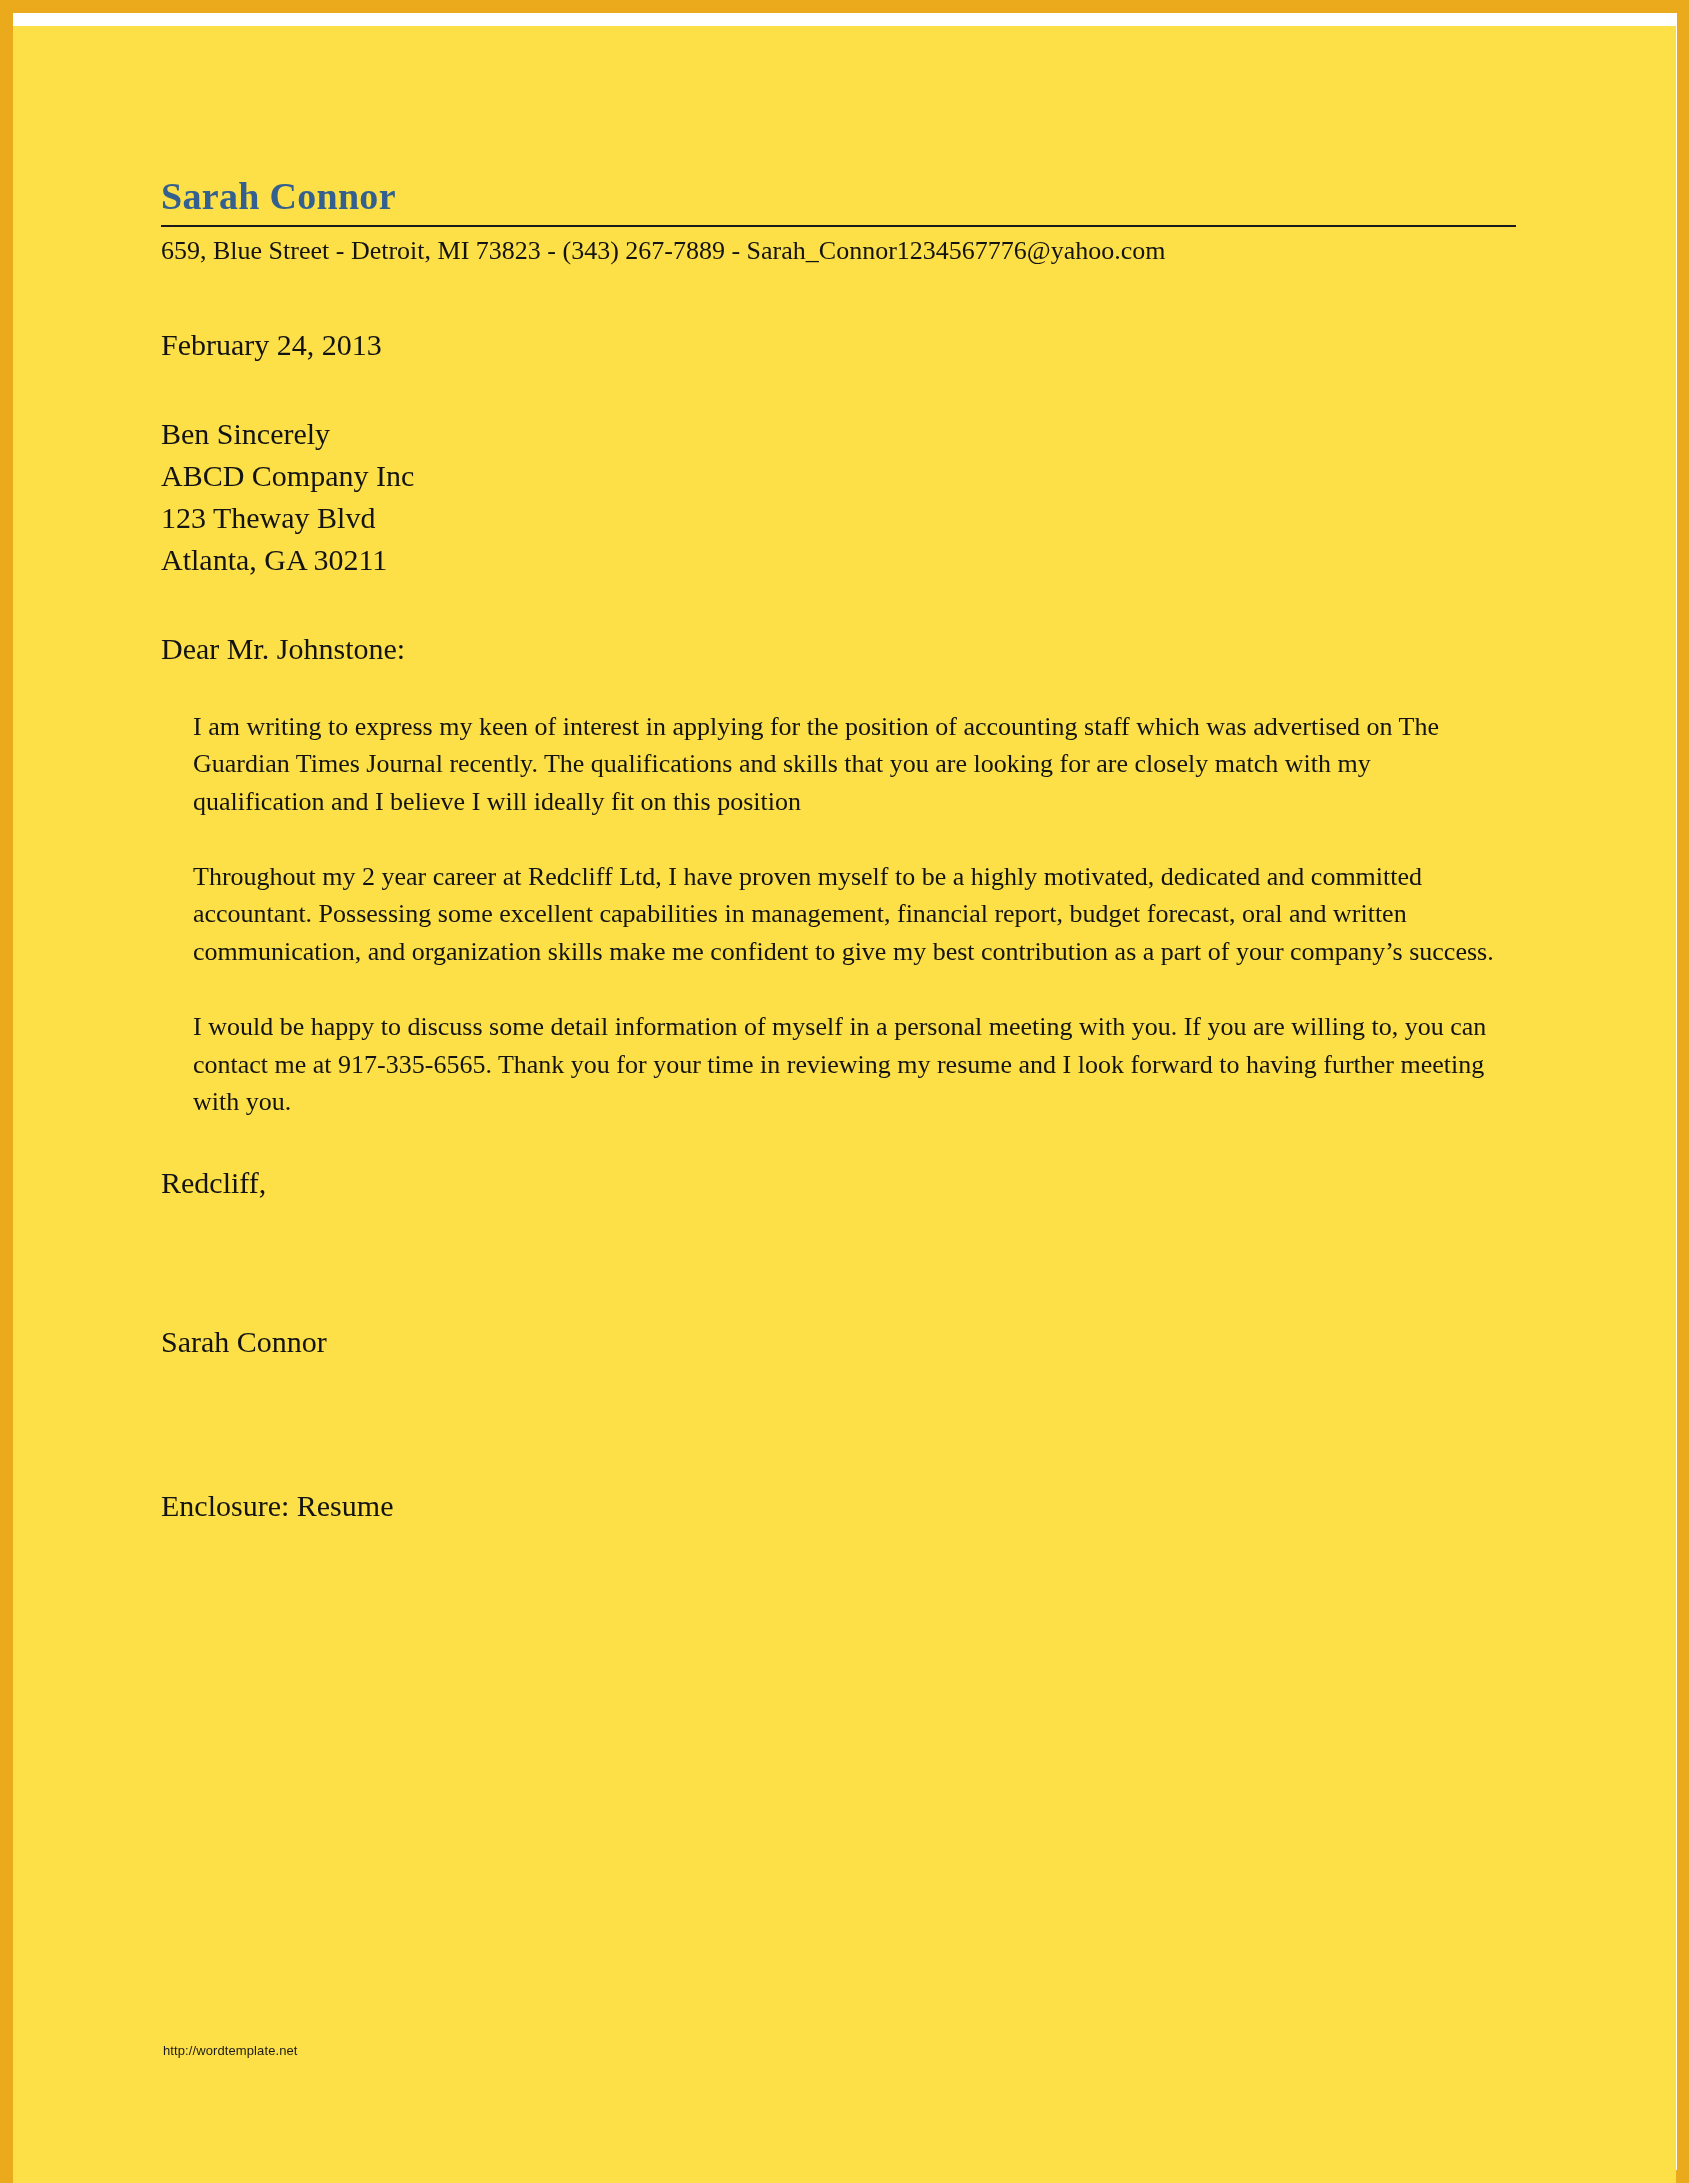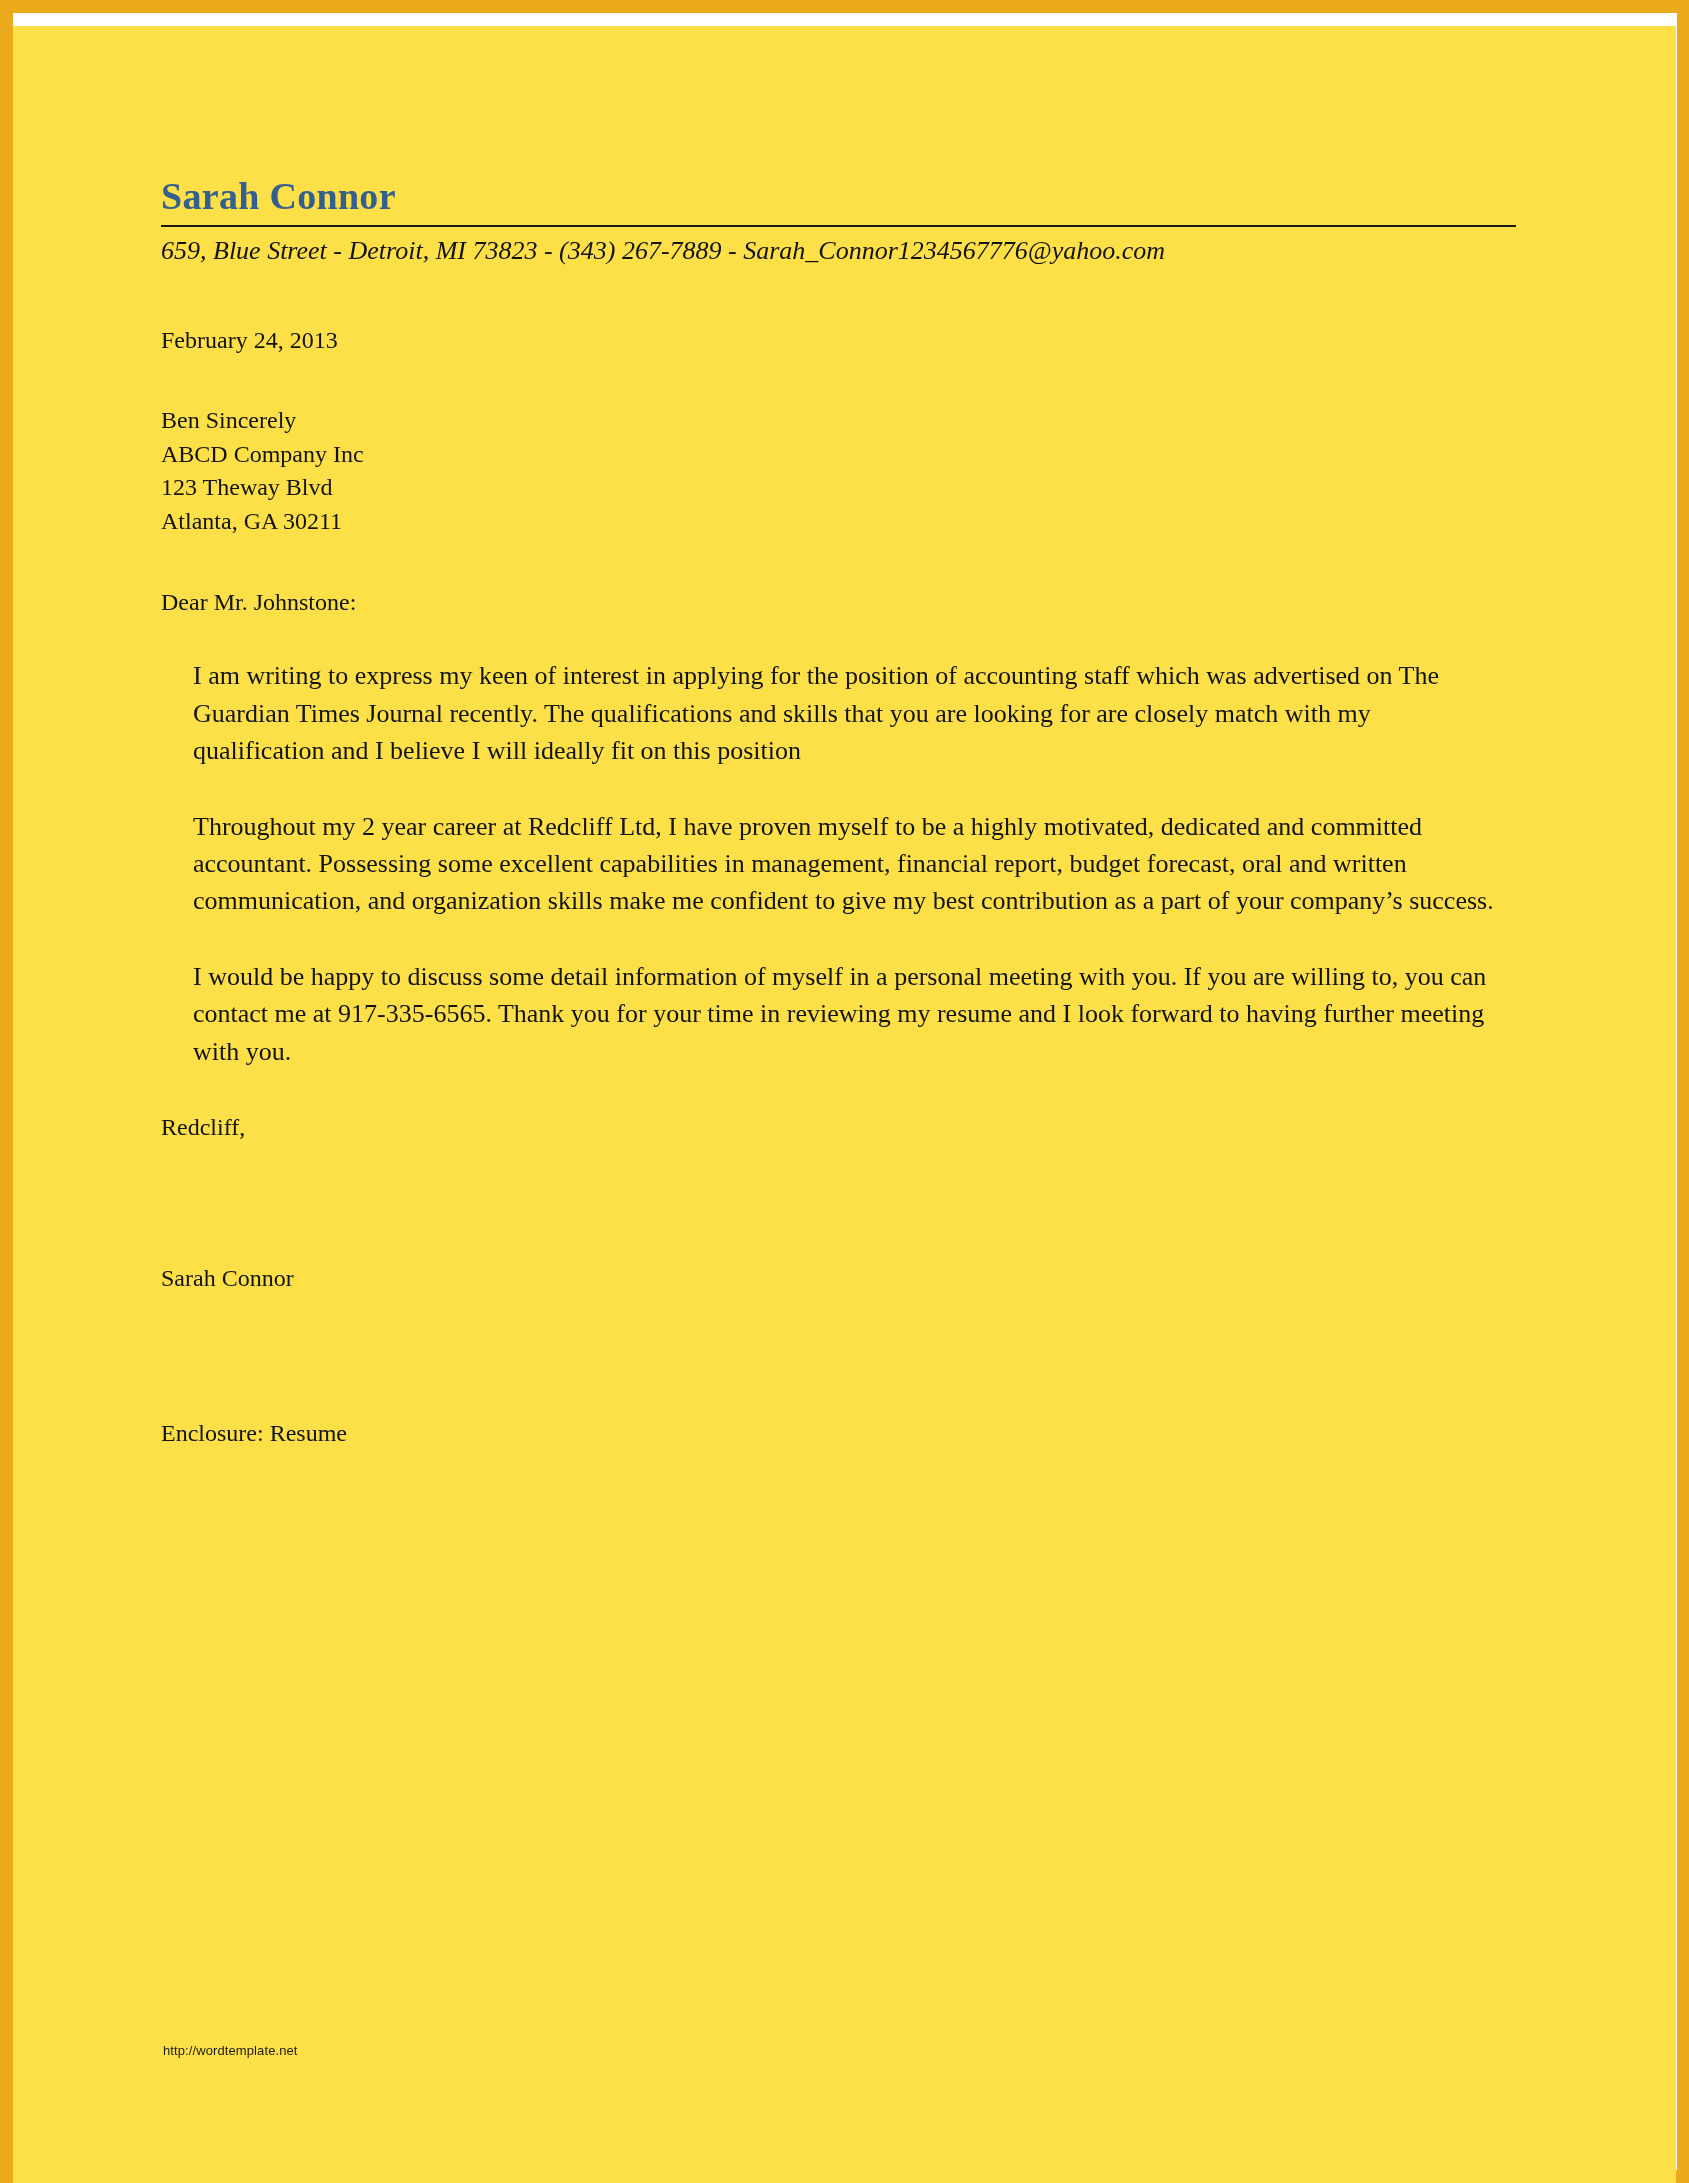--- a/index.html
+++ b/index.html
@@ -69,7 +69,6 @@
     color: #131313;
     margin: 8px 0 0 0;
     white-space: nowrap;
-    font-style: italic;
   }
 
   .block {

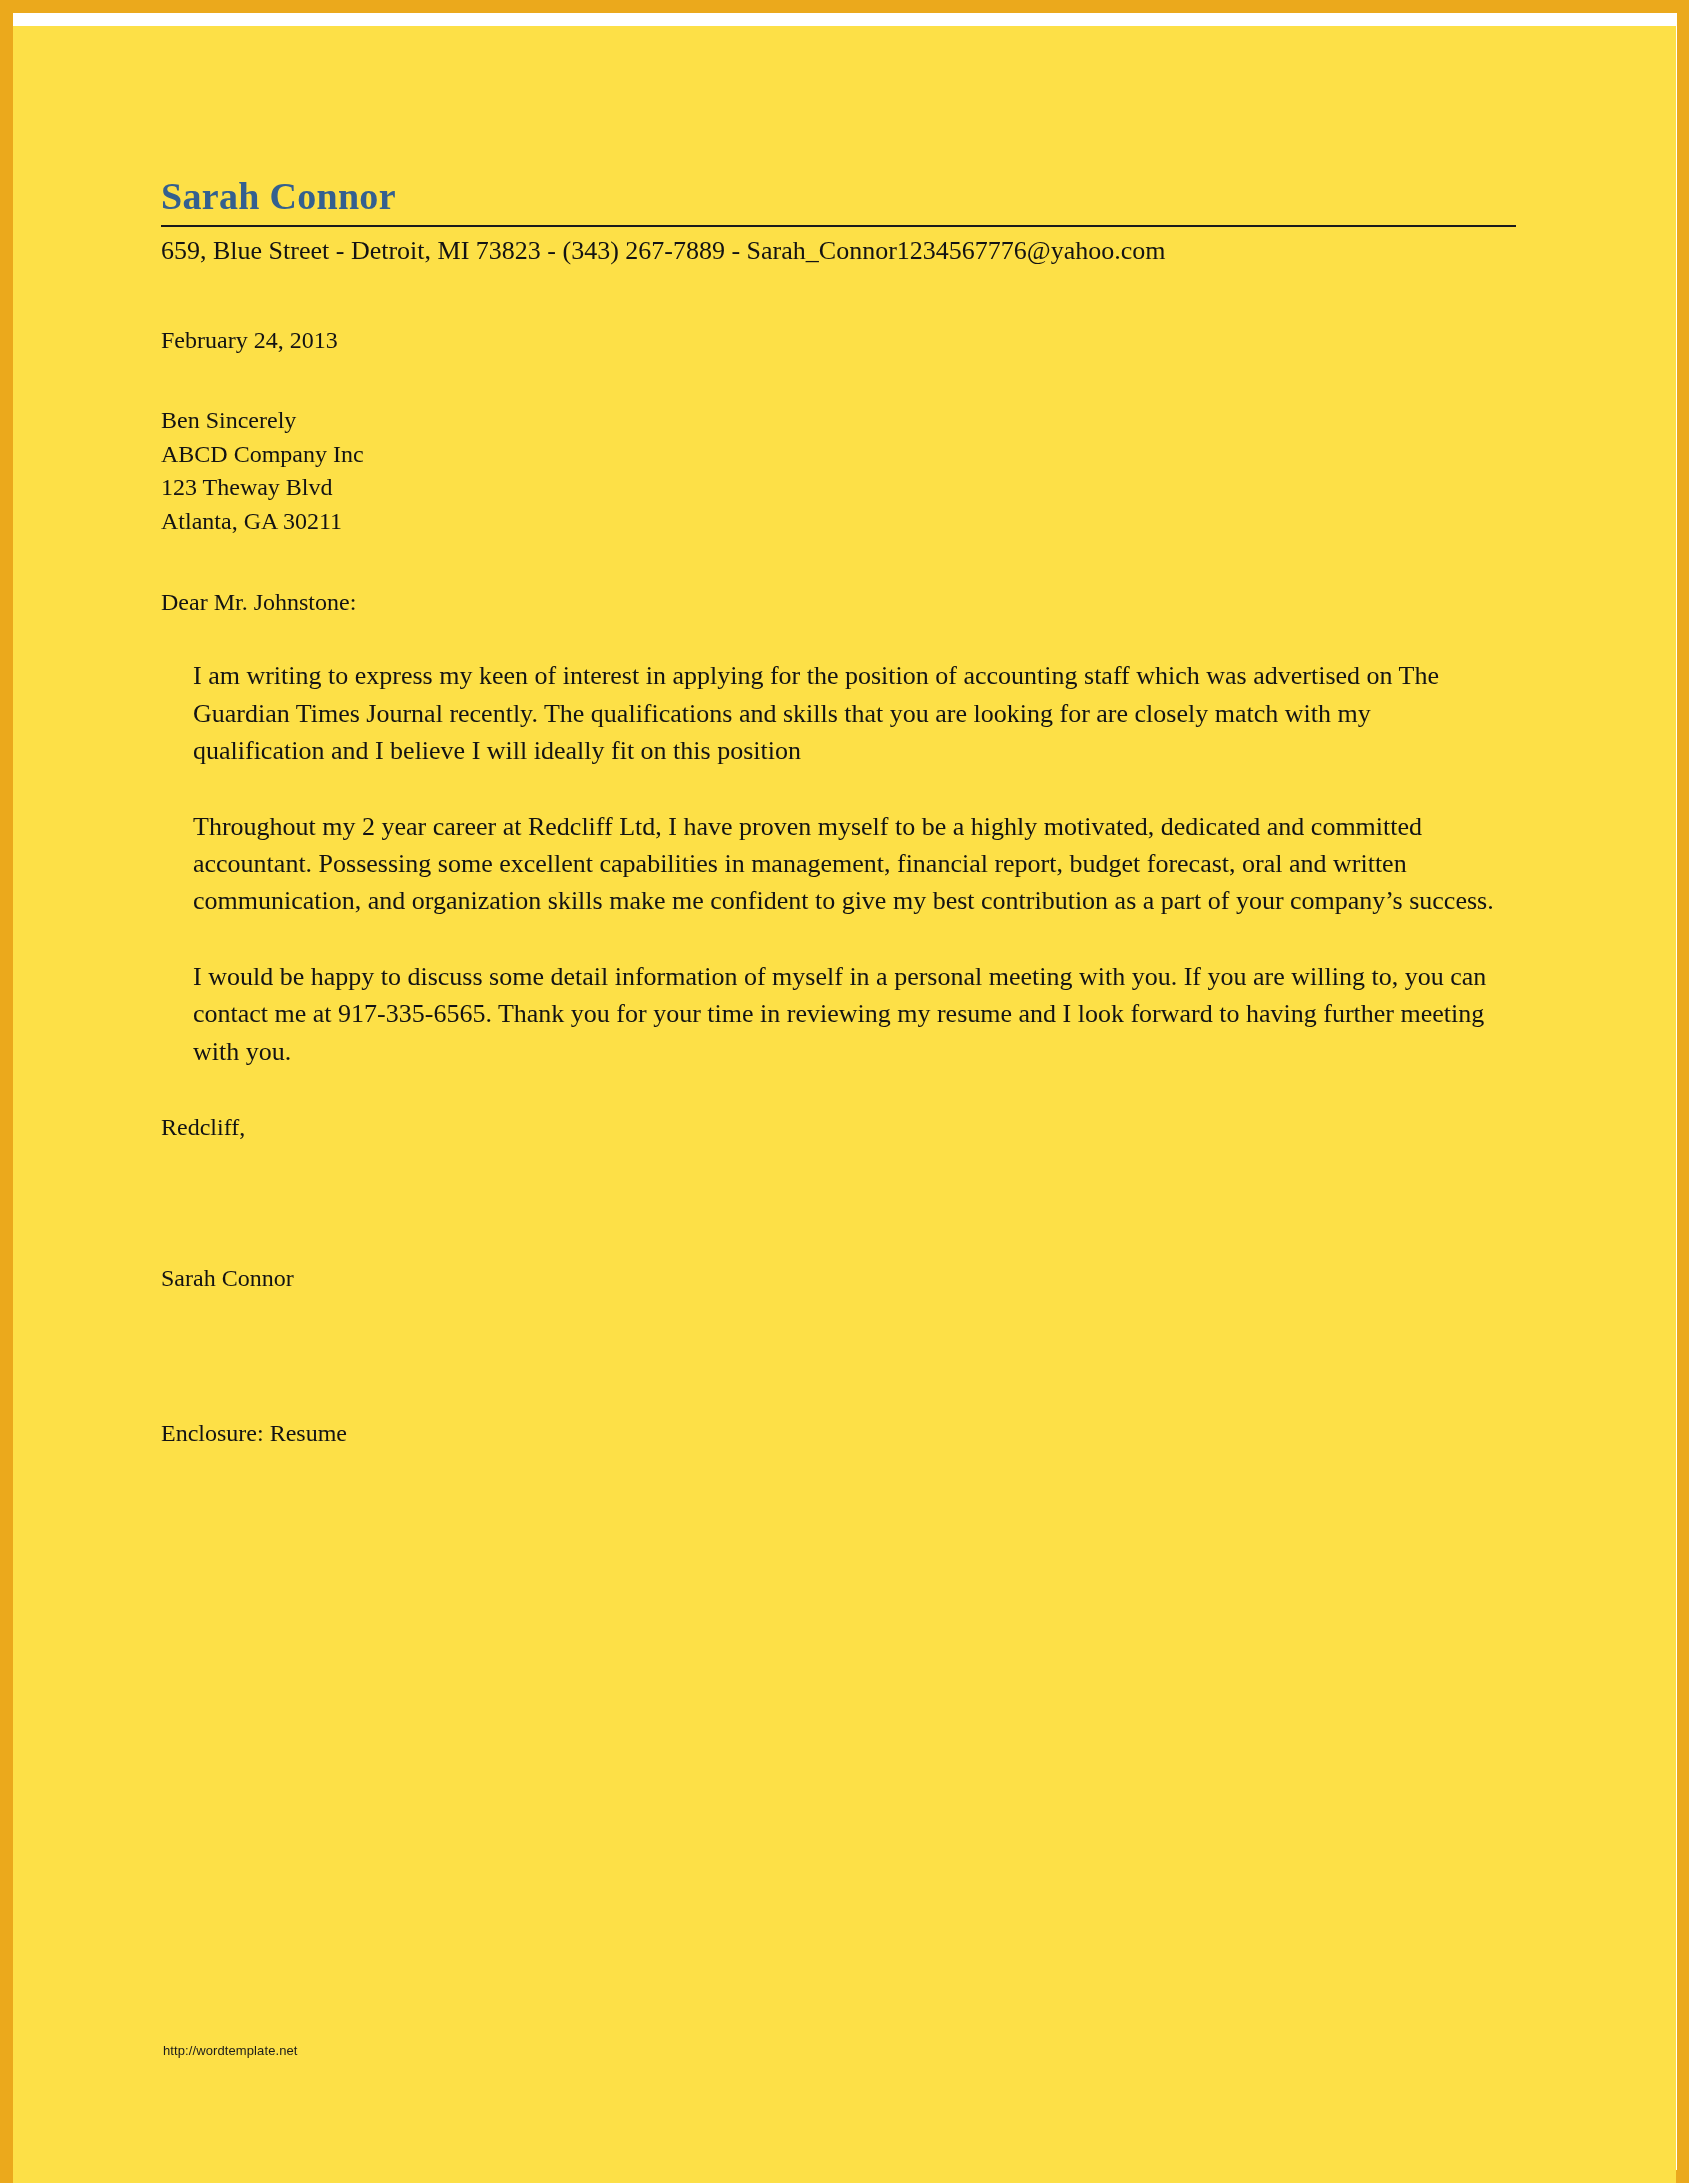--- a/index.html
+++ b/index.html
@@ -72,7 +72,7 @@
   }
 
   .block {
-    font-size: 24px;
+    font-size: 30px;
     line-height: 1.40;
     color: #131313;
   }

